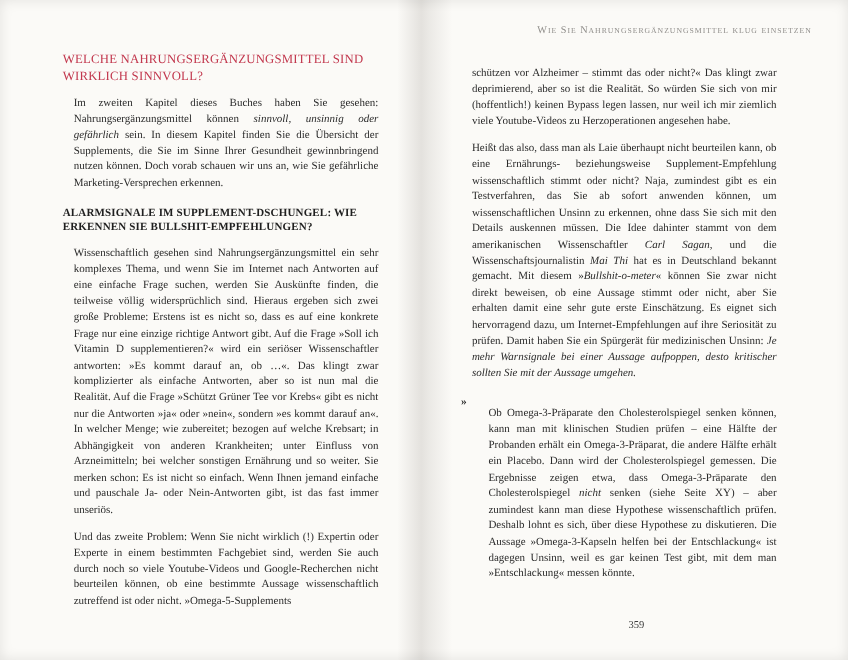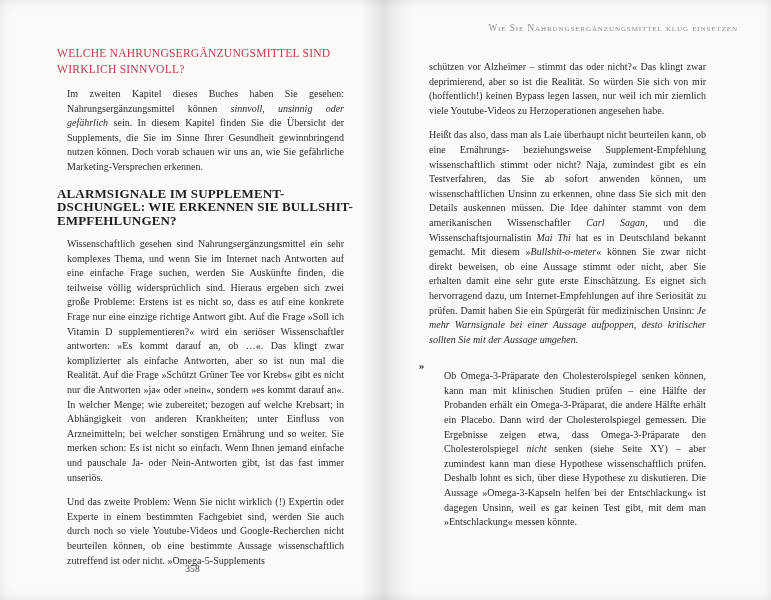--- a/index.html
+++ b/index.html
@@ -59,7 +59,7 @@
   }
   .sub-heading {
     margin: 12px 0 10px 0;
-    font-size: 13px;
+    font-size: 10px;
     line-height: 13.5px;
     font-weight: bold;
     letter-spacing: 0.15px;

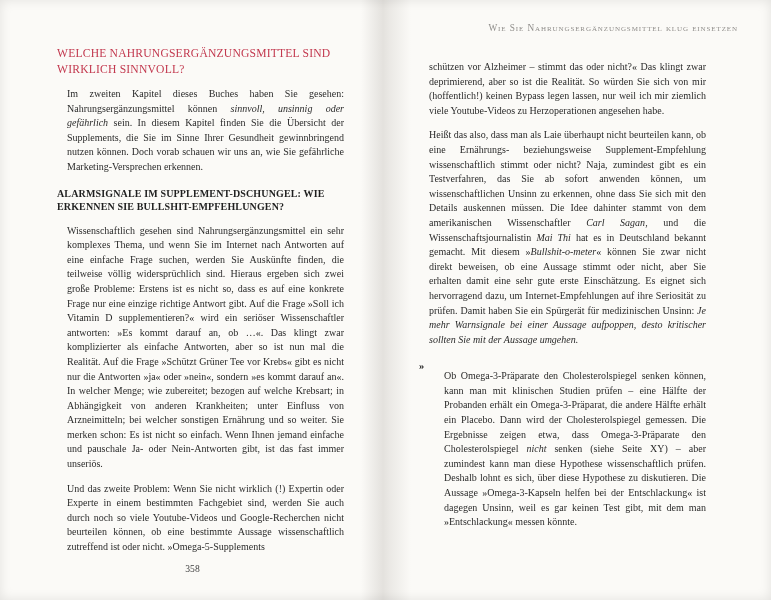--- a/index.html
+++ b/index.html
@@ -103,7 +103,6 @@
       <p class="body"><span>Wissenschaftlich gesehen sind Nahrungsergänzungsmittel ein sehr komplexes Thema, und wenn Sie im Internet nach Antworten auf eine einfache Frage suchen, werden Sie Auskünfte finden, die teilweise völlig widersprüchlich sind. Hieraus ergeben sich zwei große Probleme: Erstens ist es nicht so, dass es auf eine konkrete Frage nur eine einzige richtige Antwort gibt. Auf die Frage »Soll ich Vitamin D supplementieren?« wird ein seriöser Wissenschaftler antworten: »Es kommt darauf an, ob …«. Das klingt zwar komplizierter als einfache Antworten, aber so ist nun mal die Realität. Auf die Frage »Schützt Grüner Tee vor Krebs« gibt es nicht nur die Antworten »ja« oder »nein«, sondern »es kommt darauf an«. In welcher Menge; wie zubereitet; bezogen auf welche Krebsart; in Abhängigkeit von anderen Krankheiten; unter Einfluss von Arzneimitteln; bei welcher sonstigen Ernährung und so weiter. Sie merken schon: Es ist nicht so einfach. Wenn Ihnen jemand einfache und pauschale Ja- oder Nein-Antworten gibt, ist das fast immer unseriös.</span></p>
       <p class="body"><span>Und das zweite Problem: Wenn Sie nicht wirklich (!) Expertin oder Experte in einem bestimmten Fachgebiet sind, werden Sie auch durch noch so viele Youtube-Videos und Google-Recherchen nicht beurteilen können, ob eine bestimmte Aussage wissenschaftlich zutreffend ist oder nicht. »Omega-5-Supplements</span></p>
     </div>
-    <div class="page-number">358</div>
   </div>
 
   <div class="page page-right">

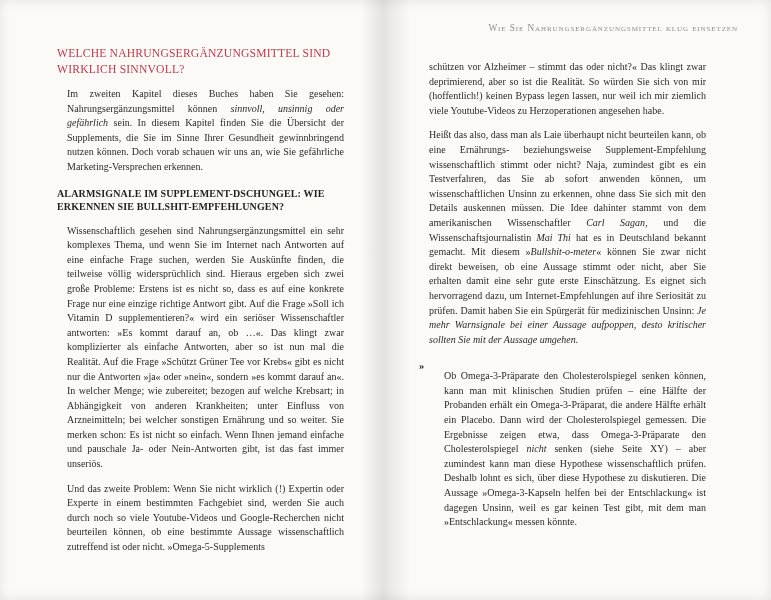--- a/index.html
+++ b/index.html
@@ -117,6 +117,7 @@
         </div>
       </div>
     </div>
+    <div class="page-number">359</div>
   </div>
 
   <div class="gutter"></div>

